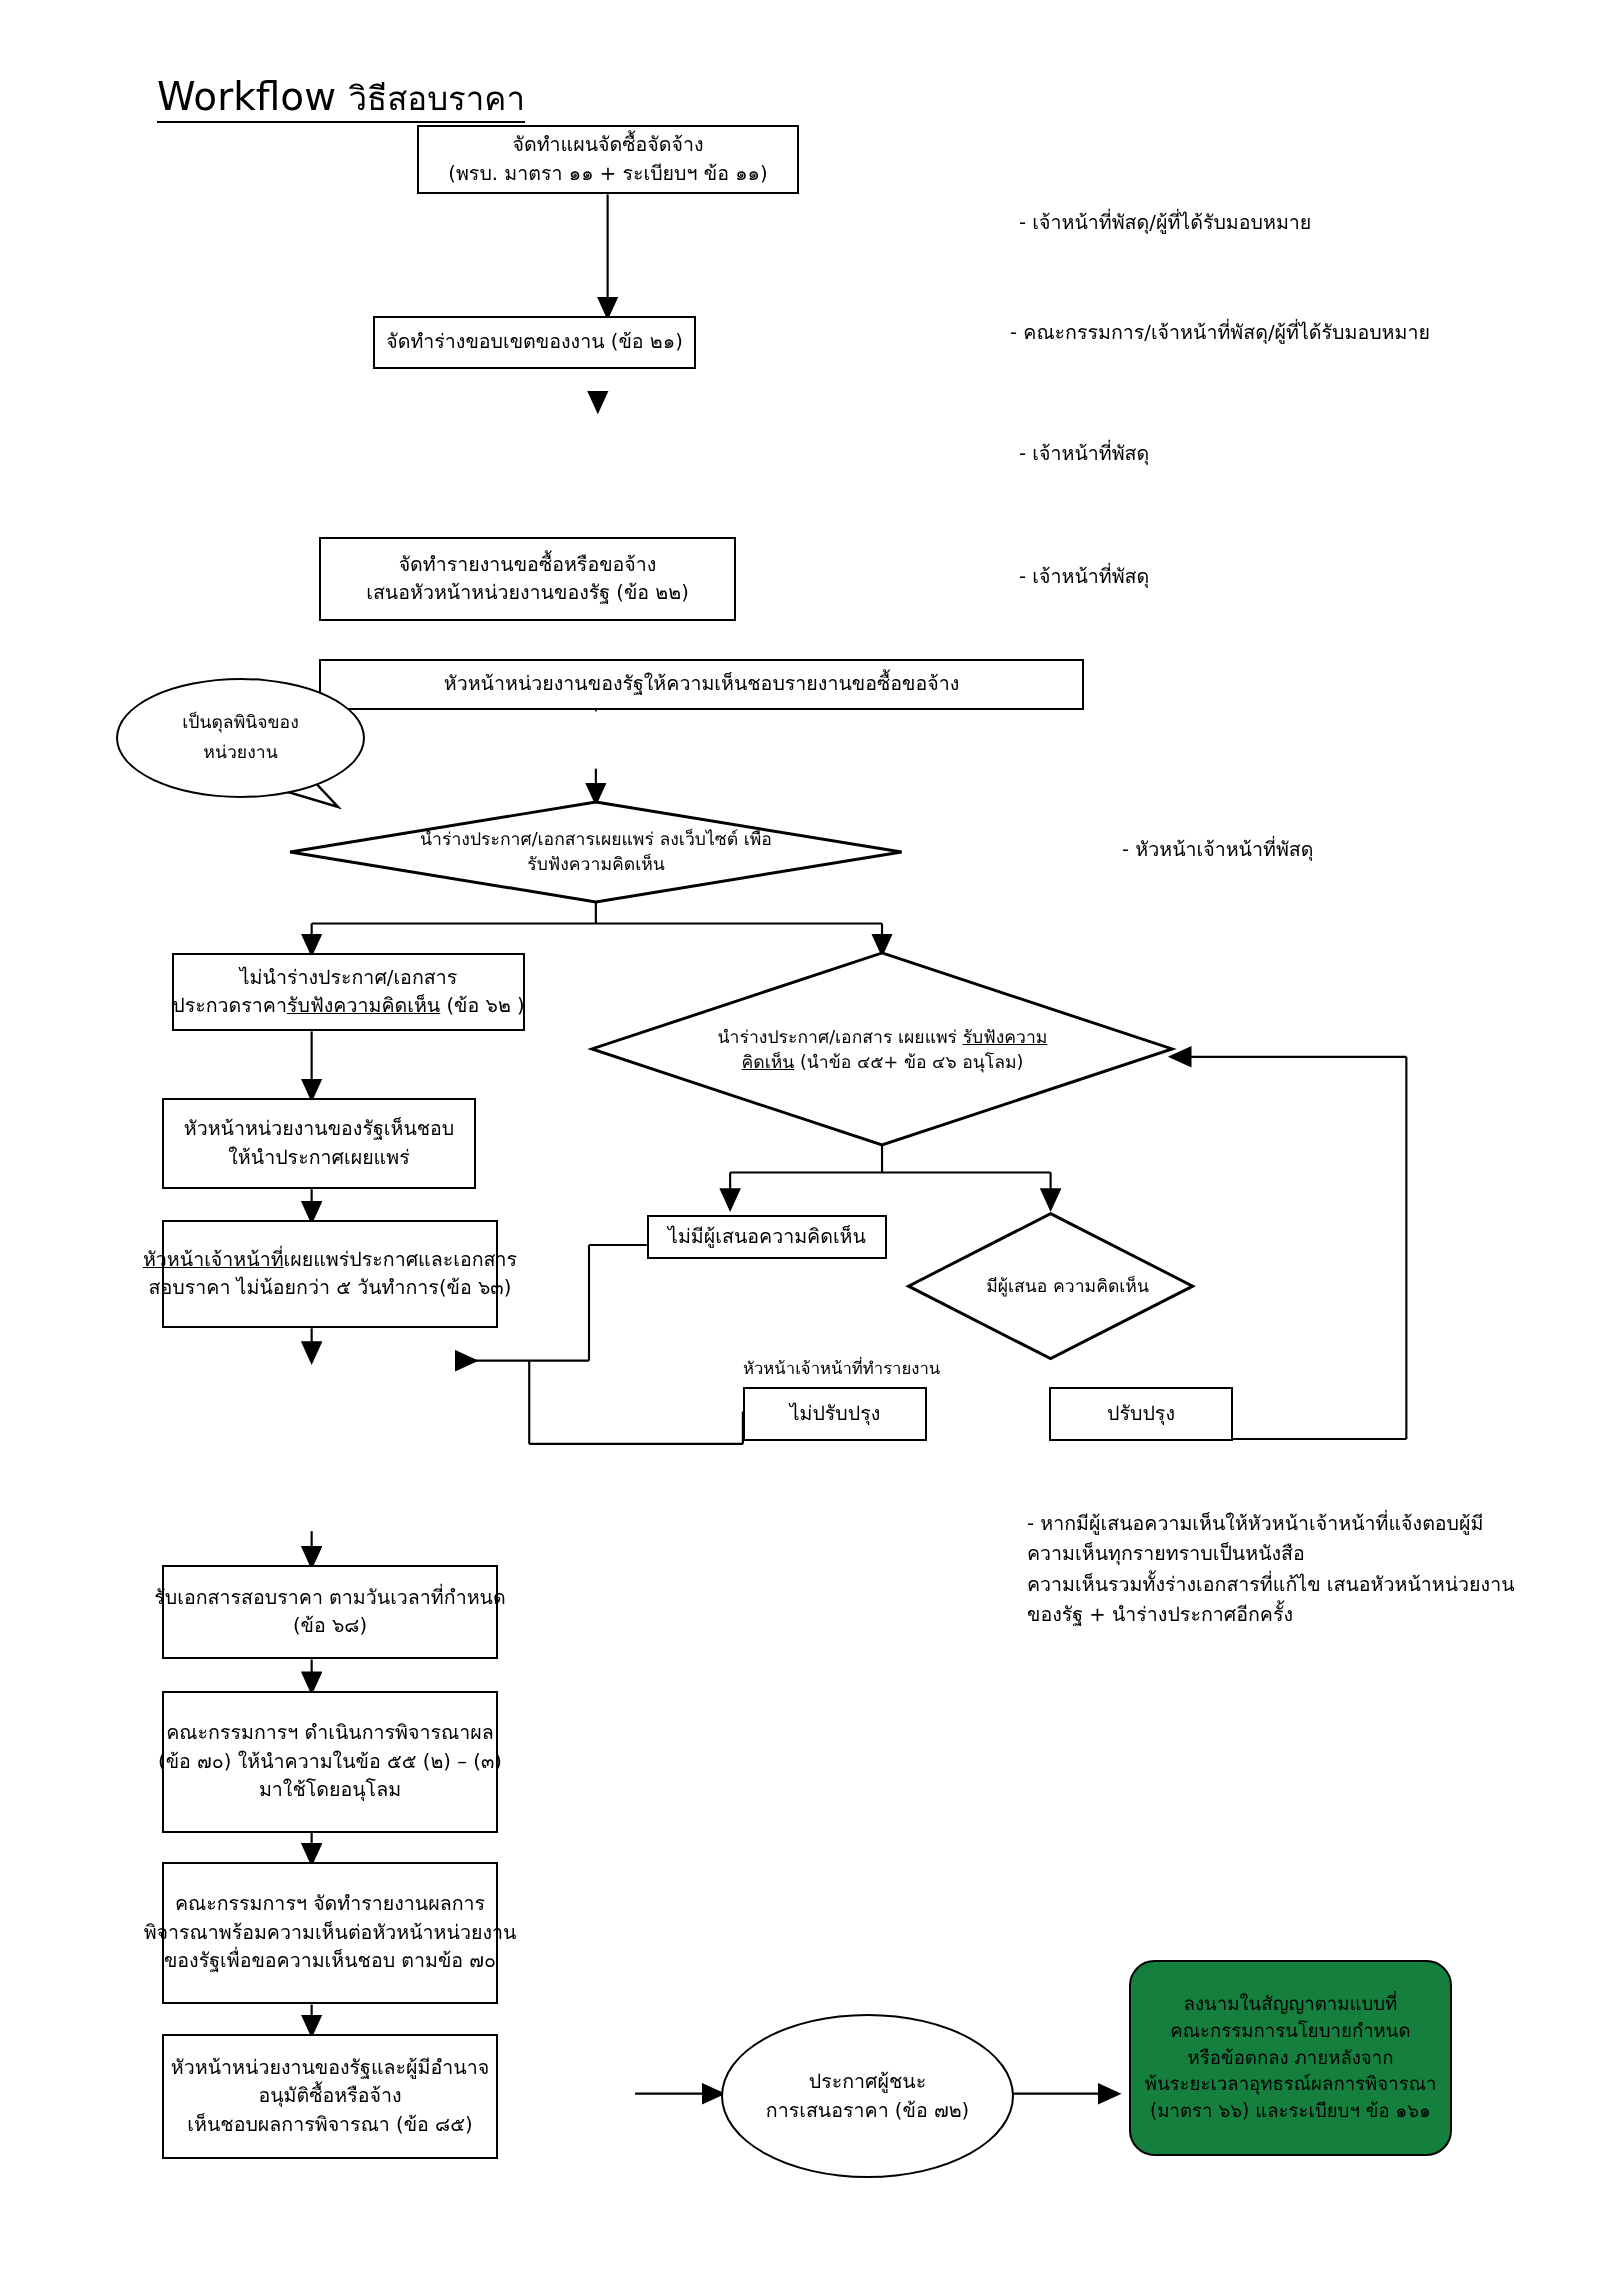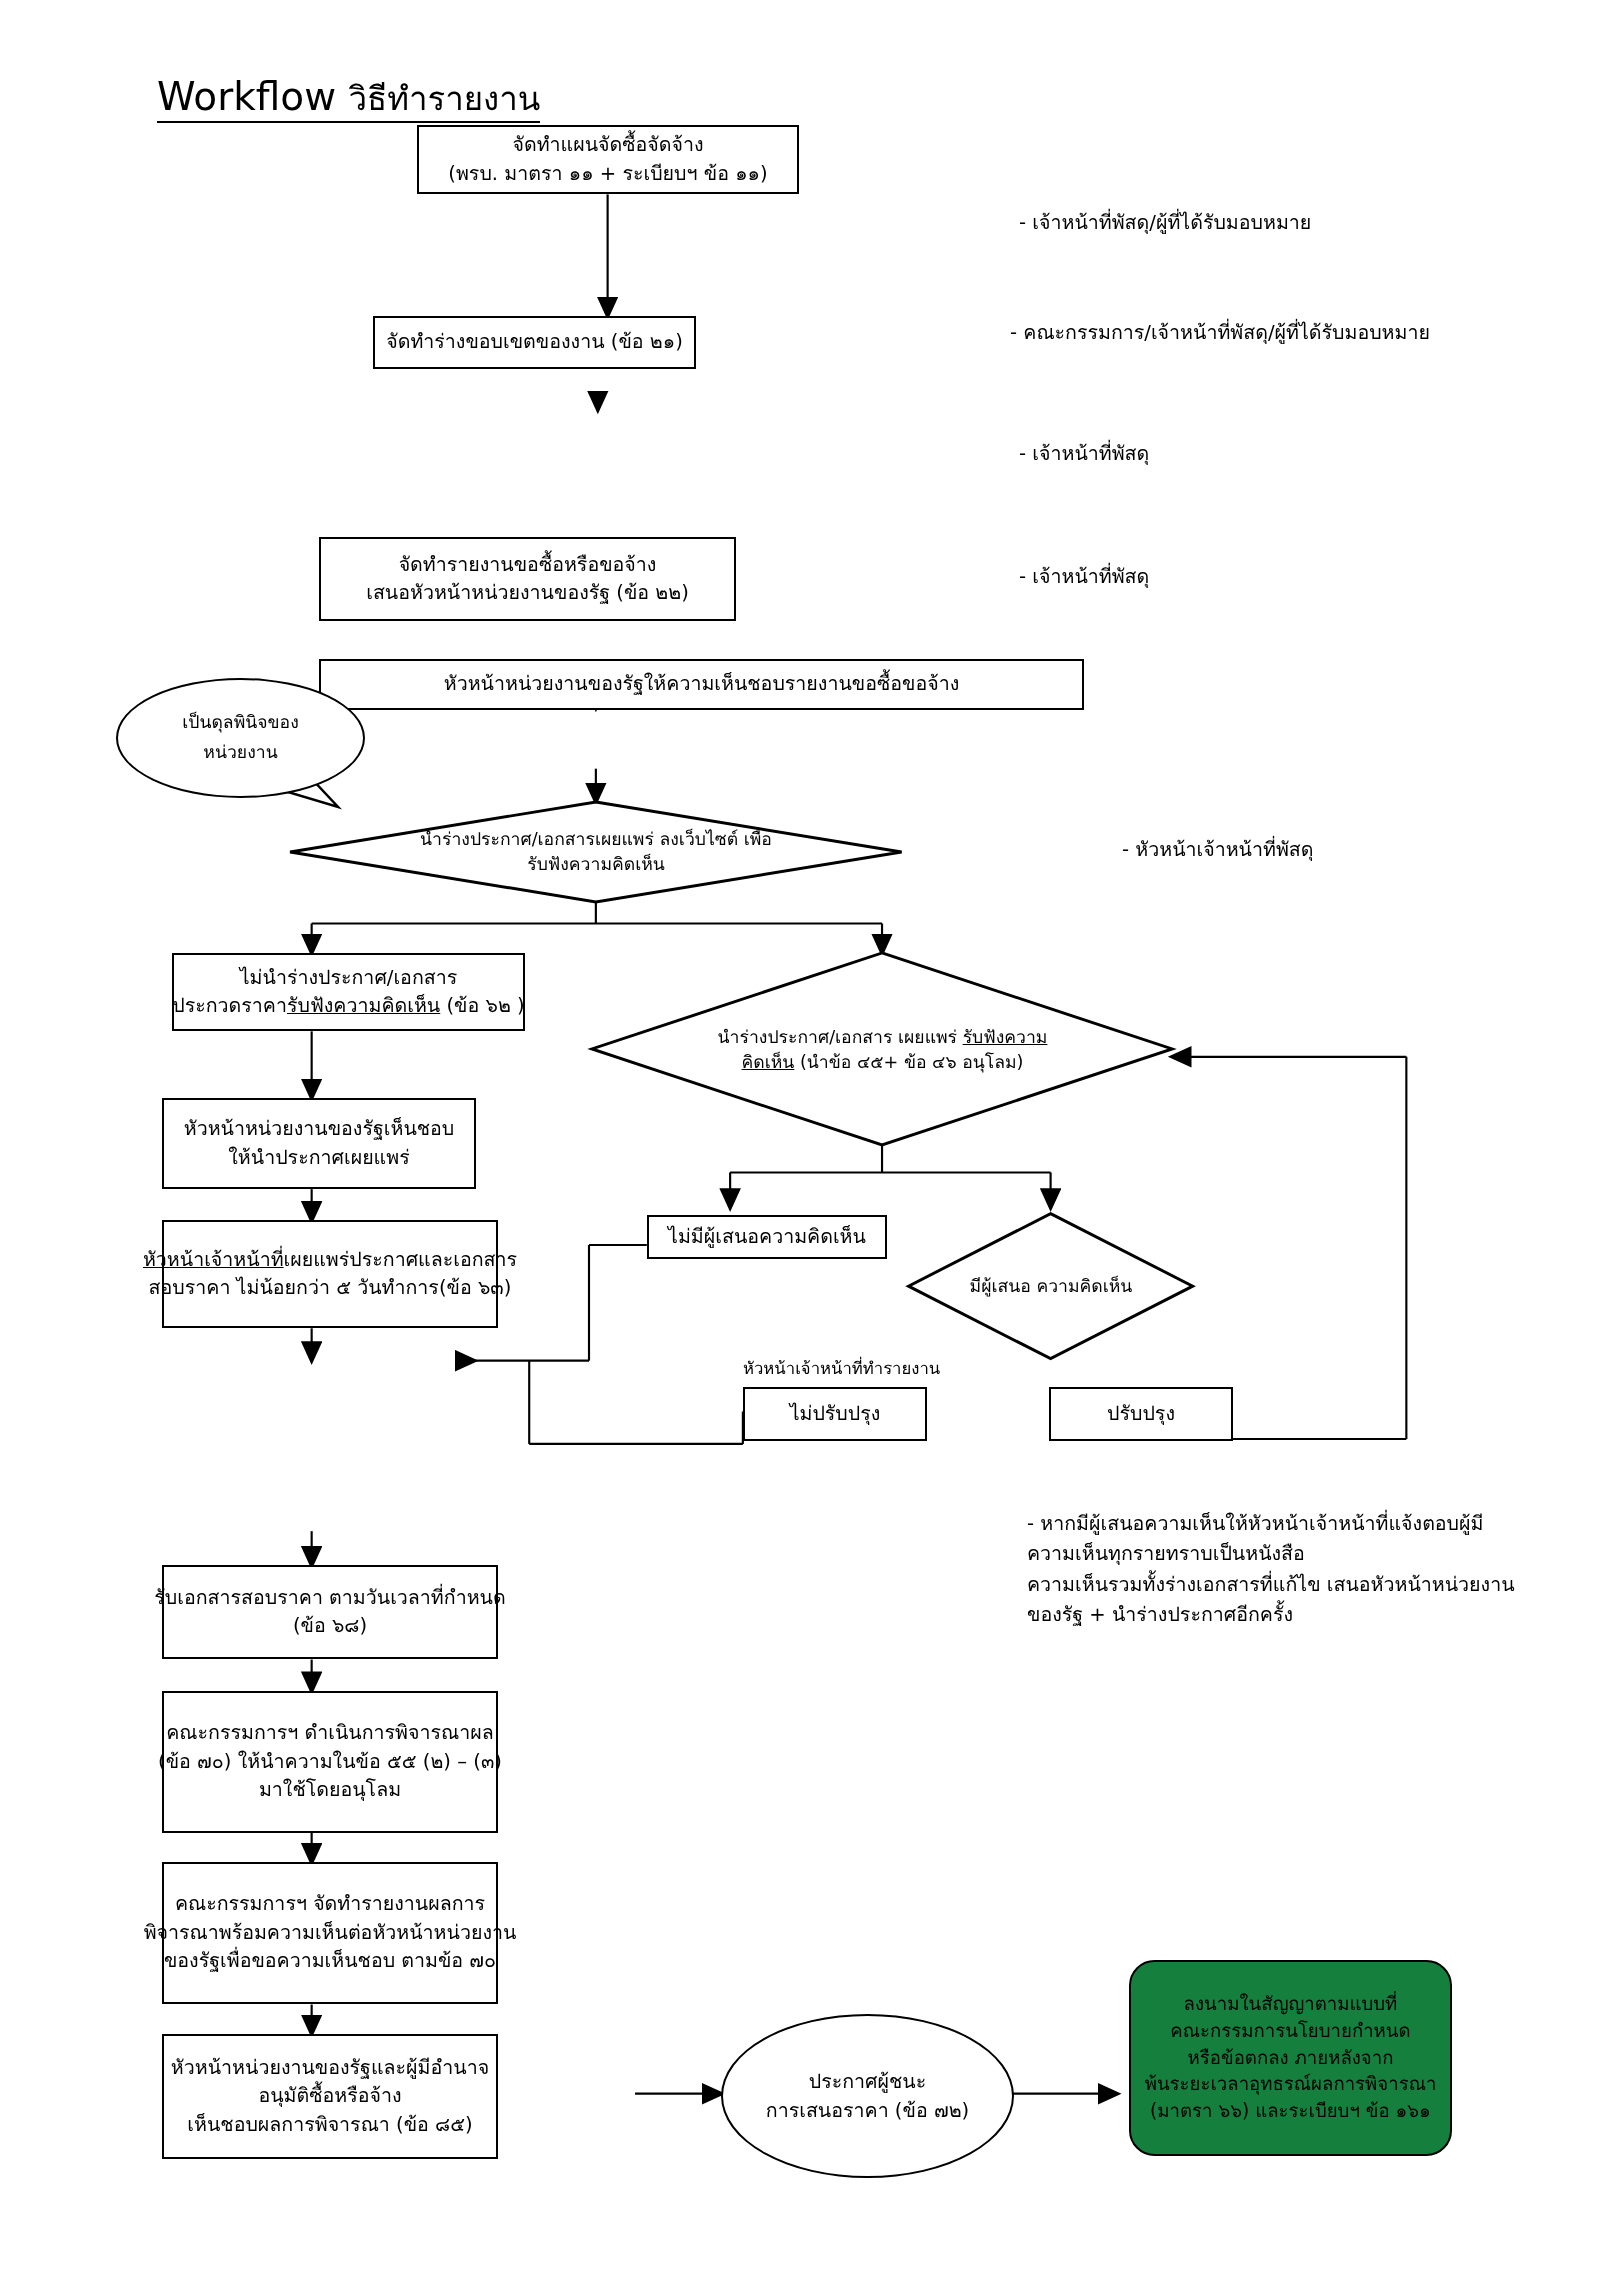--- a/index.html
+++ b/index.html
@@ -188,7 +188,7 @@
 
   <div id="title">
     <span class="en">Workflow</span>
-    <span class="th">วิธีทำรายงาน</span>
+    <span class="th">วิธีสอบราคา</span>
   </div>
 
   <div class="node boxnode" style="left:417px;top:125px;width:382px;height:69px;">

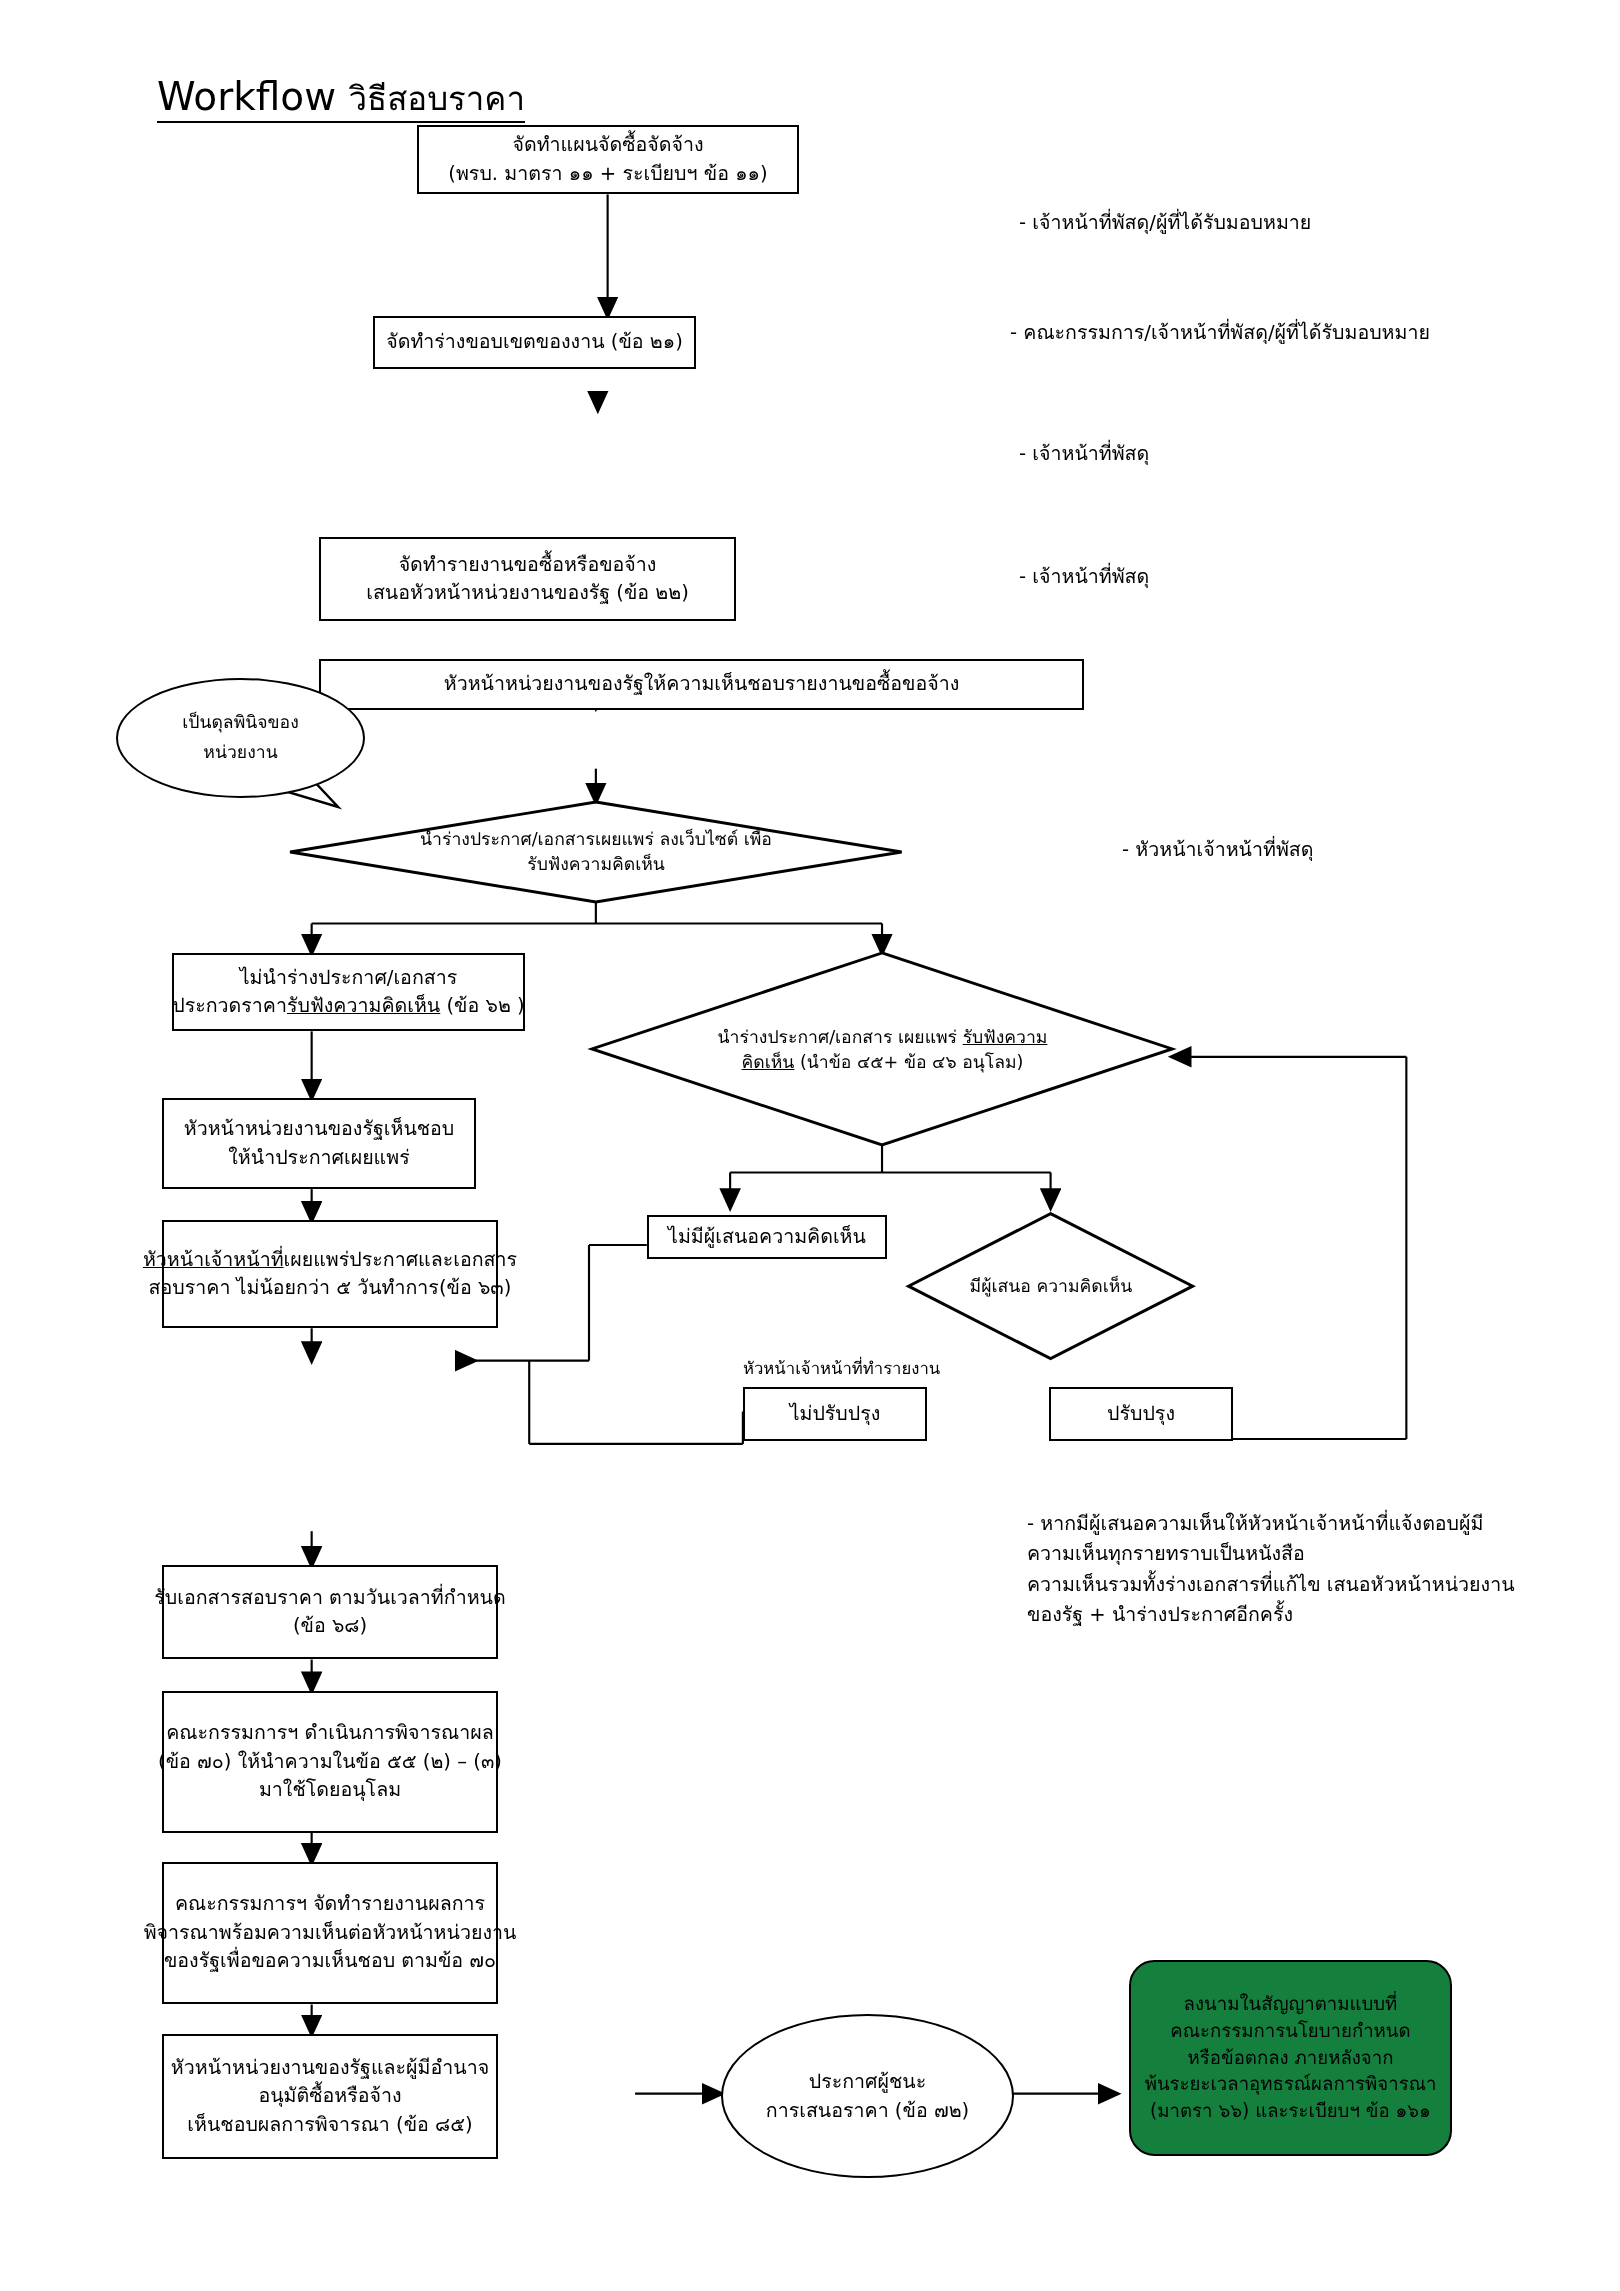--- a/index.html
+++ b/index.html
@@ -59,7 +59,7 @@
     position:absolute;
     display:flex;
     align-items:center;
-    justify-content:center;
+    justify-content:flex-end;
     text-align:center;
     font-size:17.6px;
     line-height:1.4;

